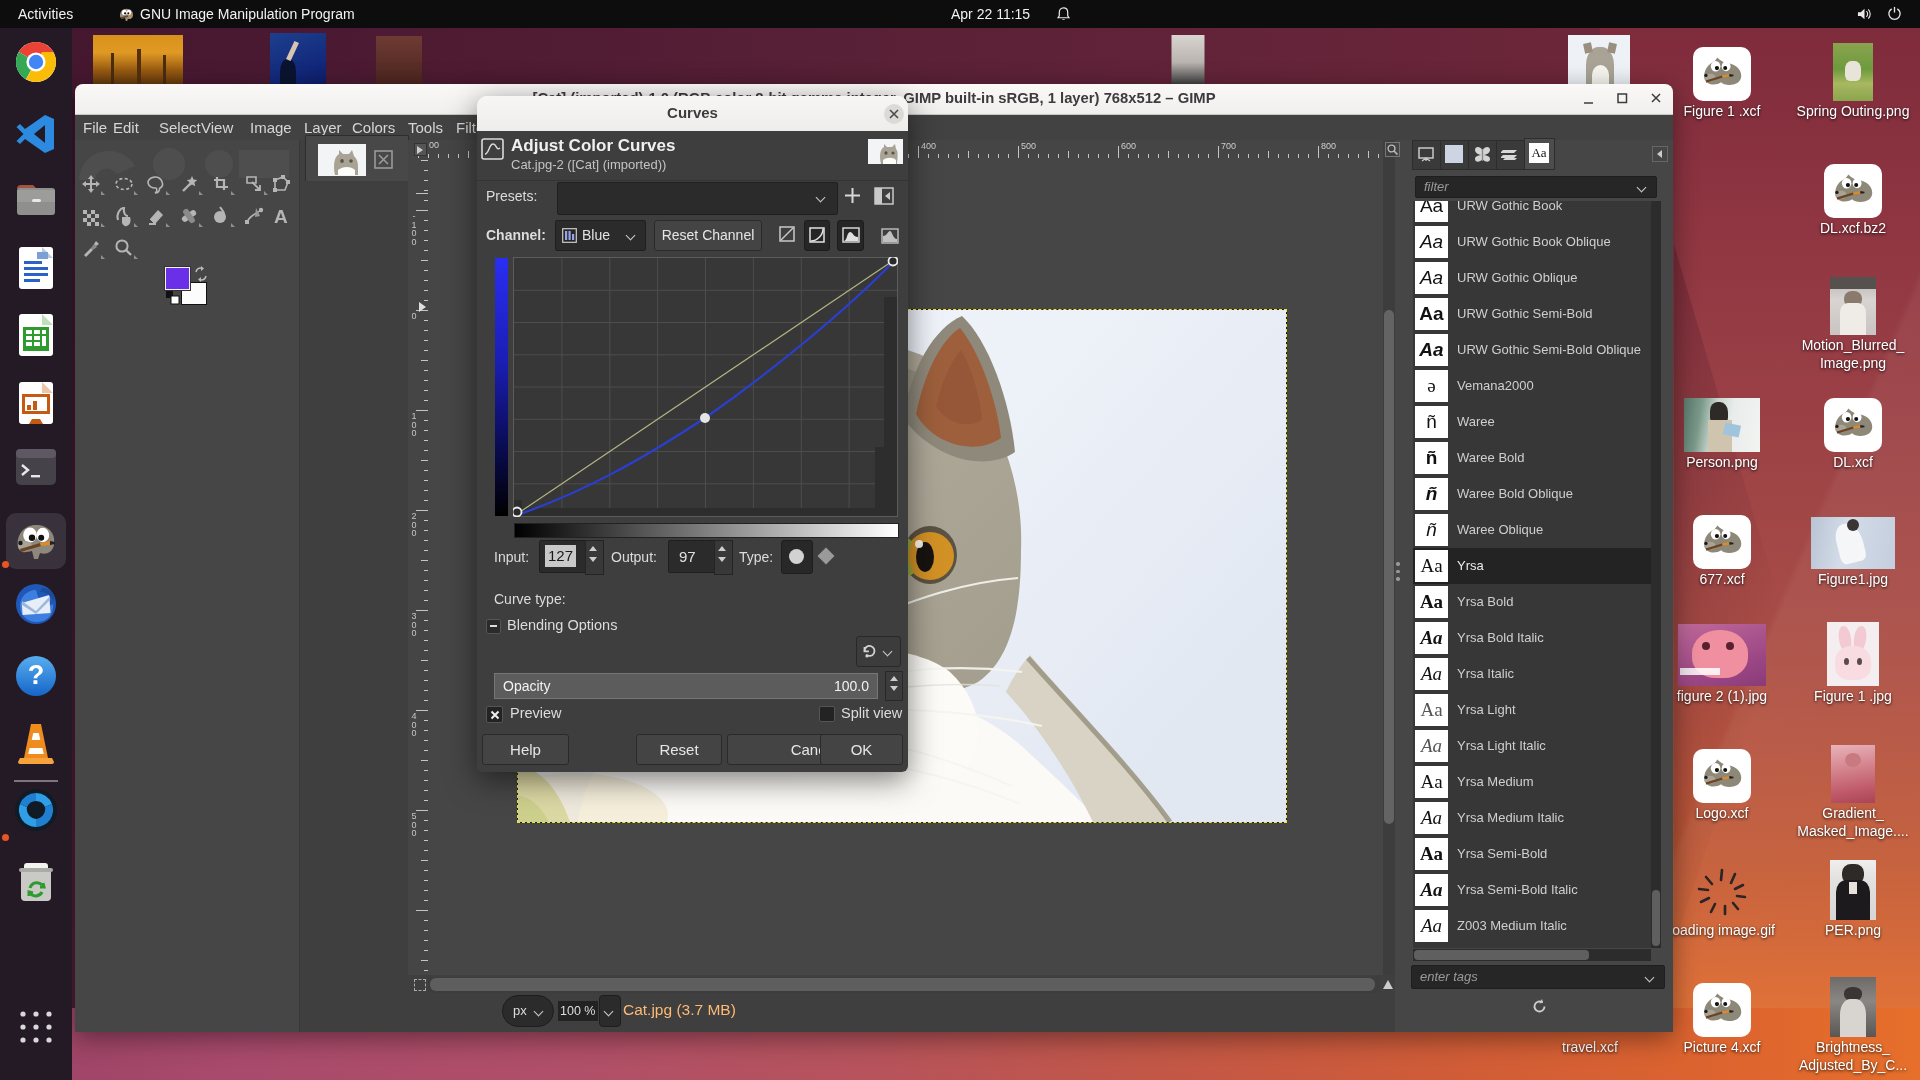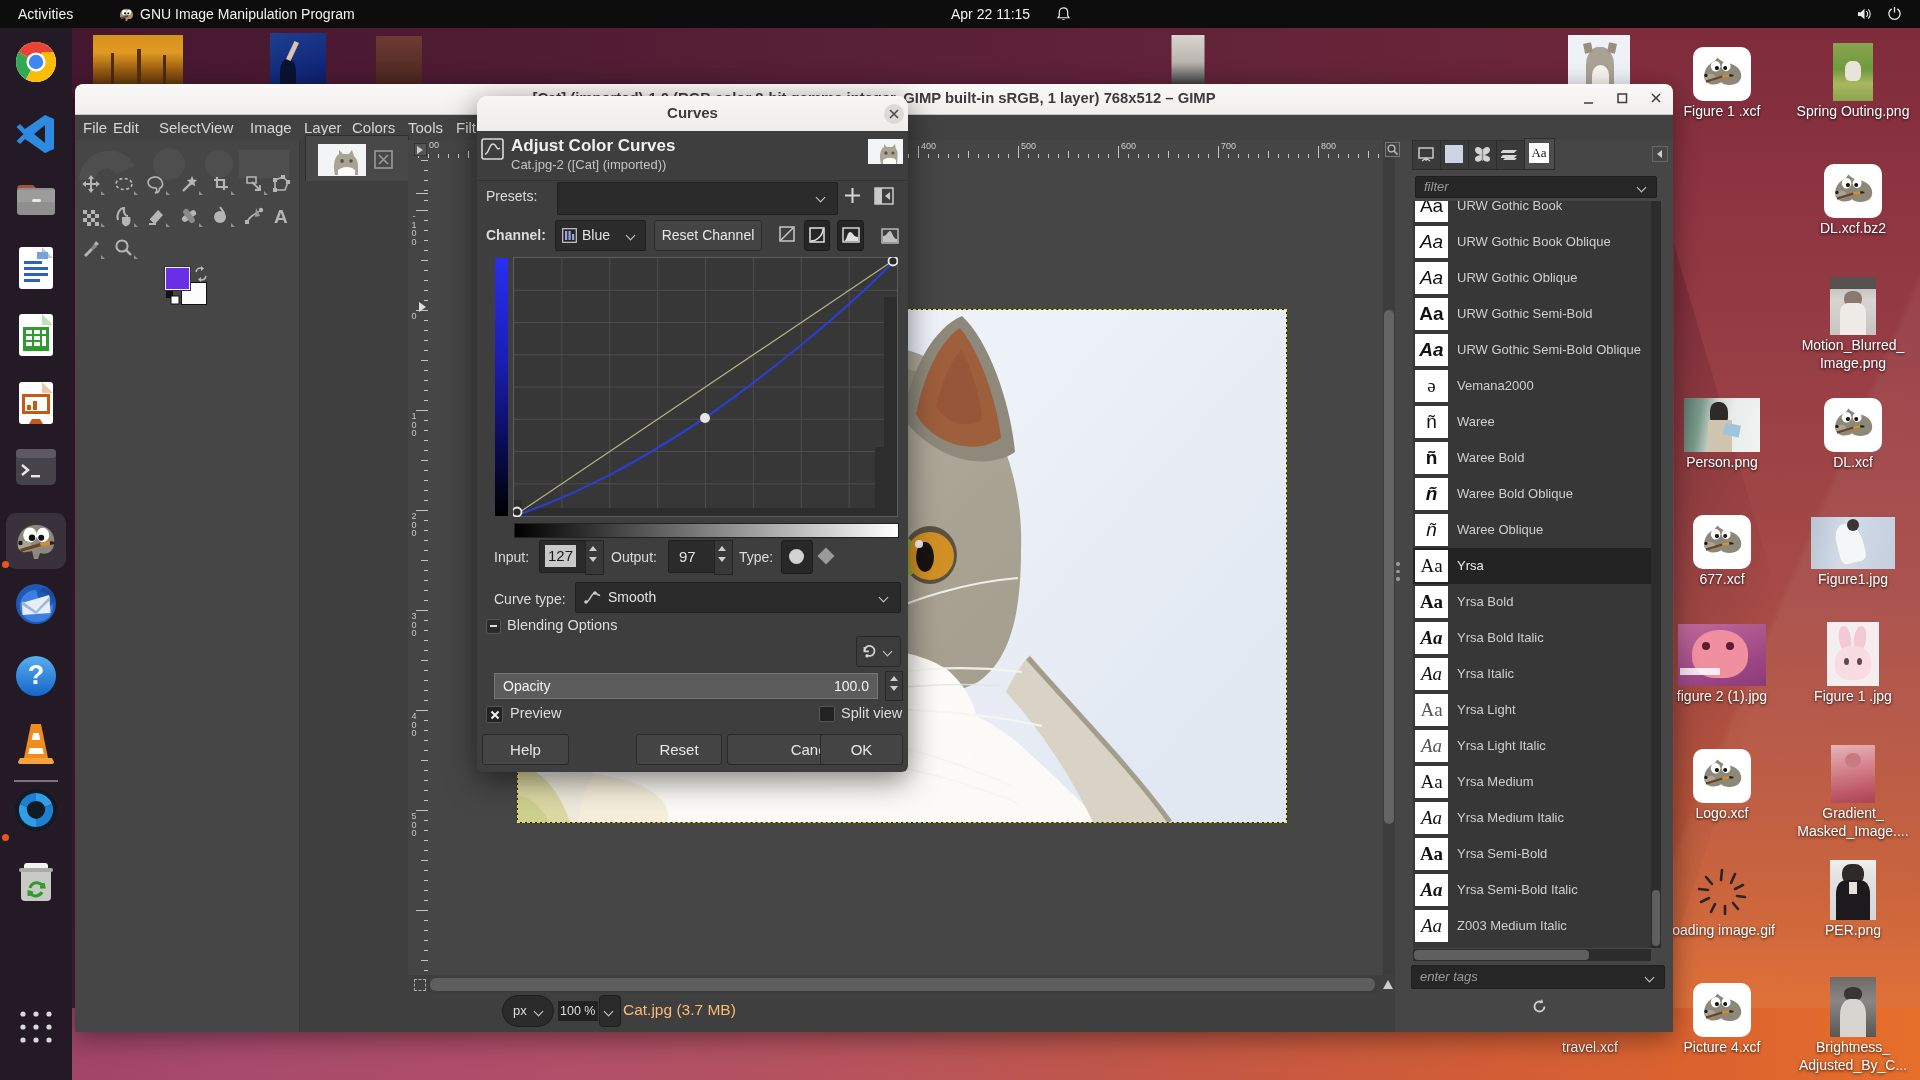--- a/index.html
+++ b/index.html
@@ -729,15 +729,6 @@
         </div>
 
 <div class="dl" style="left:17px;top:453px;line-height:30px;">Curve type:</div>
-<div class="fld" style="left:98px;top:451px;width:324px;height:29px;">
-<svg style="position:absolute;left:8px;top:7px;" width="17" height="15" viewBox="0 0 17 15">
-            <path d="M2,12 C6,12 7,3 11,3 C13,3 14,6 16,5" fill="none" stroke="#ccc" stroke-width="1.5"></path>
-            <circle cx="2" cy="12" r="1.8" fill="#ccc"></circle>
-            <circle cx="11" cy="3" r="1.8" fill="#ccc"></circle>
-          </svg>
-<span style="position:absolute;left:32px;line-height:29px;color:#e2e2e2;font-size:14px;">Smooth</span>
-          <span class="chev" style="right:10px;top:9px;"></span>
-        </div>
 
 <div class="a" style="left:9px;top:488px;width:13px;height:13px;background:#2b2b2b;border:1px solid #555;border-radius:2px;">
           <div style="width:7px;height:2px;background:#ddd;margin:5px 3px;"></div>

